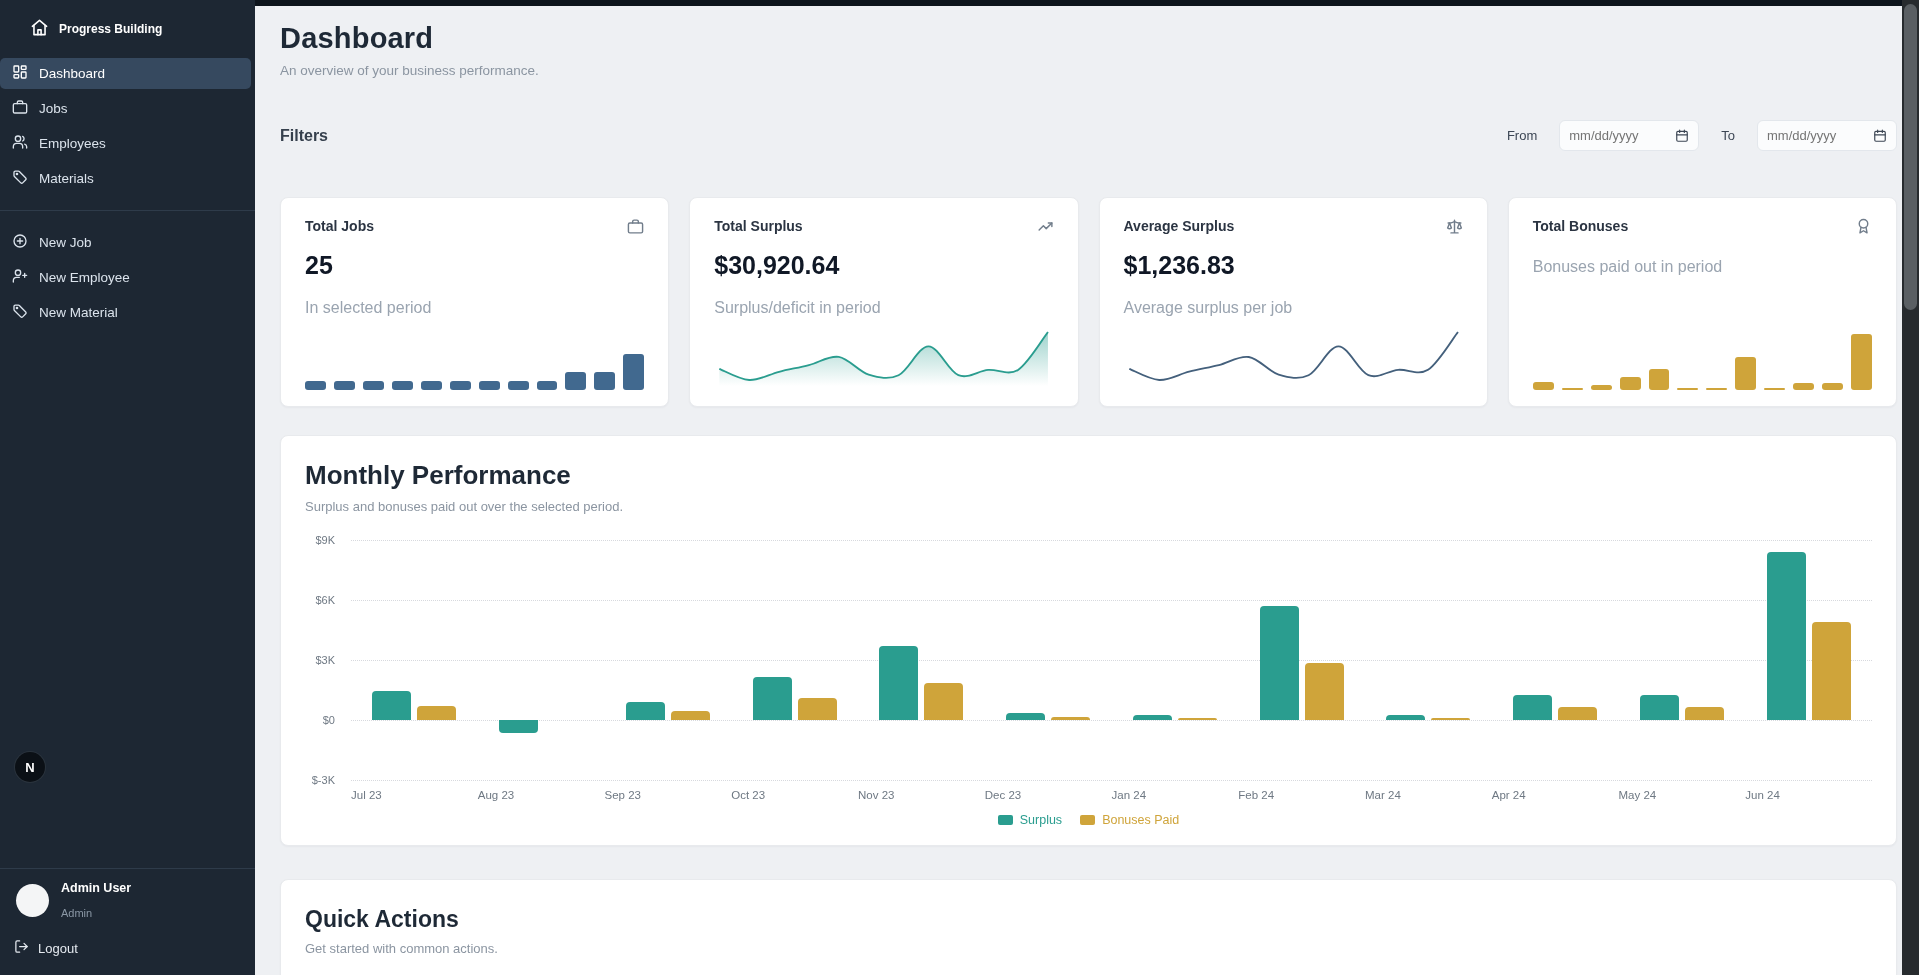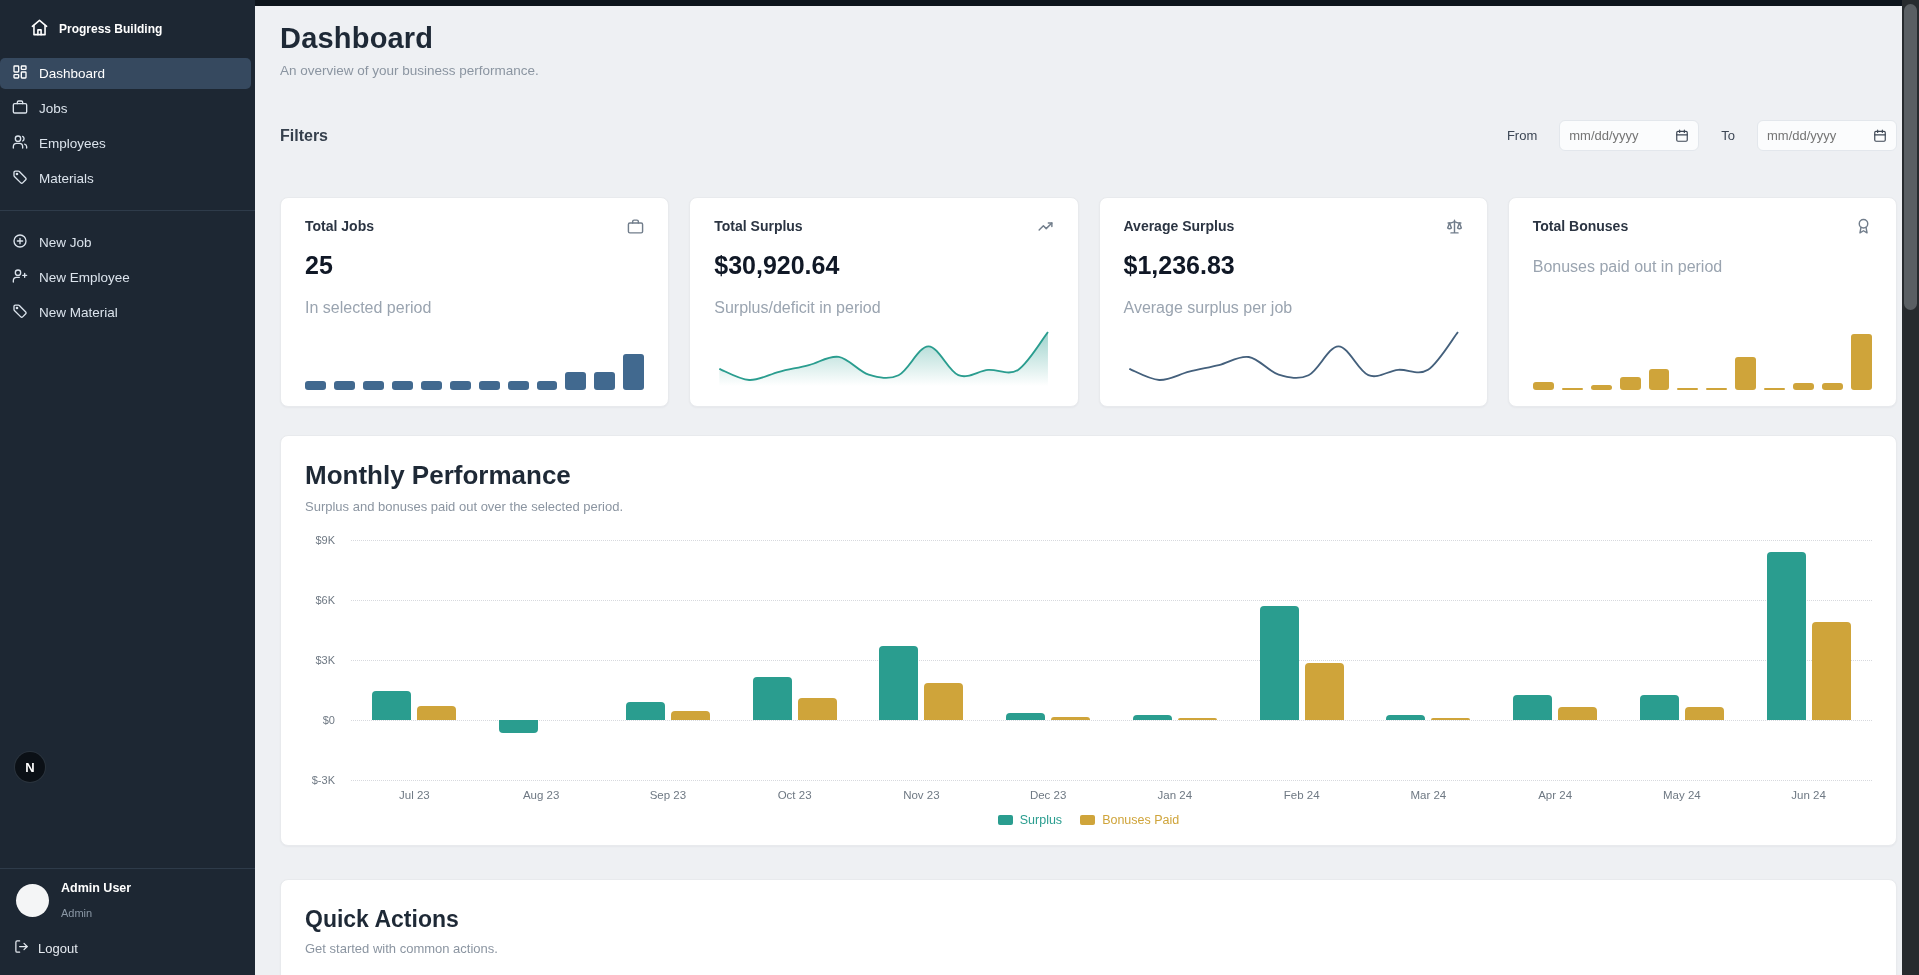--- a/index.html
+++ b/index.html
@@ -81,7 +81,7 @@
   .chart-bar.pos { border-radius:4px 4px 0 0; }
   .chart-bar.neg { border-radius:0 0 4px 4px; }
   .x-labels { display:flex; margin-left:46px; margin-top:9px; }
-  .x-label { flex:1; text-align:center; font-size:11.5px; color:#6e7883; }
+  .x-label { flex:1; font-size:11.5px; color:#6e7883; }
   .legend { display:flex; justify-content:center; gap:18px; margin-top:12px; padding-bottom:4px; }
   .legend-item { display:flex; align-items:center; gap:7px; font-size:12.5px; }
   .legend-swatch { width:15px; height:10px; border-radius:2px; }

